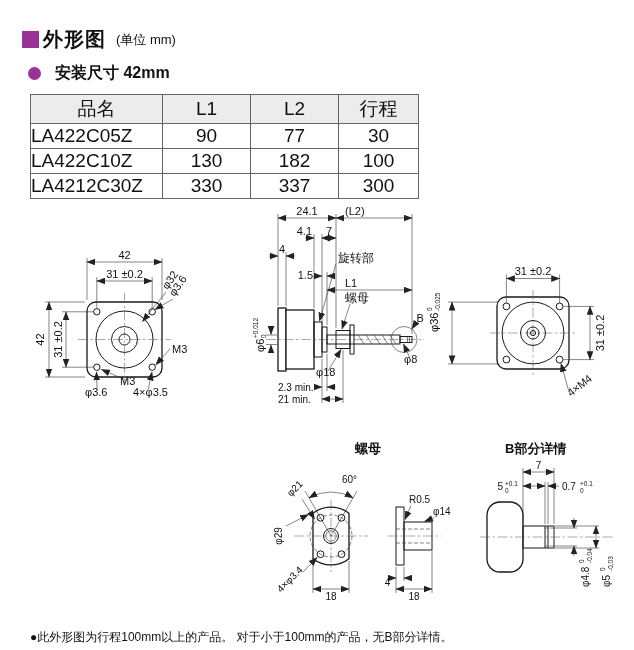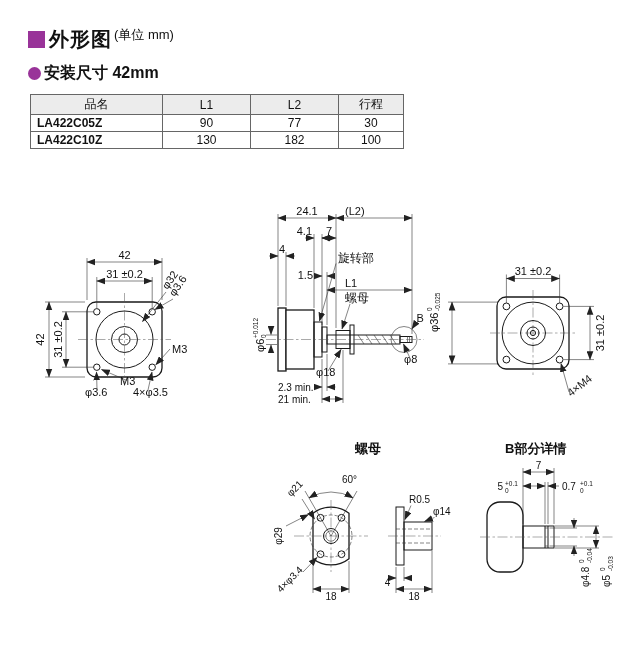--- a/index.html
+++ b/index.html
@@ -8,7 +8,7 @@
   .page{position:relative;width:634px;height:650px;background:#fff;overflow:hidden;
         font-family:"Liberation Sans","DejaVu Sans",sans-serif;color:#111}
   .abs{position:absolute}
-  .hdr{position:absolute;left:28px;top:26px;display:flex;align-items:flex-start}
+  .hdr{position:absolute;left:22px;top:26px;display:flex;align-items:center}
   .sq{width:17px;height:17px;background:var(--accent);align-self:center;margin-right:4px}
   .title{font-size:20px;font-weight:bold;letter-spacing:1px}
   .unit{font-size:13px;margin-left:2px}

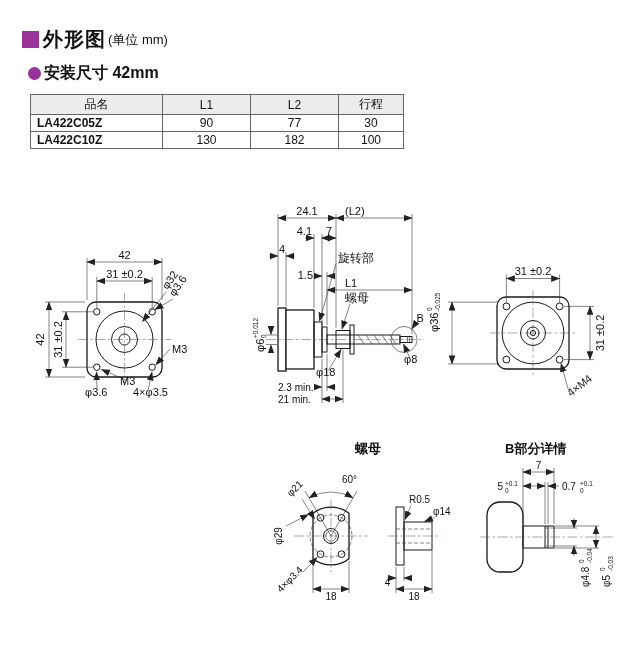--- a/index.html
+++ b/index.html
@@ -11,7 +11,7 @@
   .hdr{position:absolute;left:22px;top:26px;display:flex;align-items:center}
   .sq{width:17px;height:17px;background:var(--accent);align-self:center;margin-right:4px}
   .title{font-size:20px;font-weight:bold;letter-spacing:1px}
-  .unit{font-size:13px;margin-left:2px}
+  .unit{font-size:13px;margin-left:10px}
   .sub{position:absolute;left:28px;top:63px;display:flex;align-items:center;gap:3px}
   .dot{width:13px;height:13px;border-radius:50%;background:var(--accent)}
   .subtitle{font-size:16px;font-weight:bold}

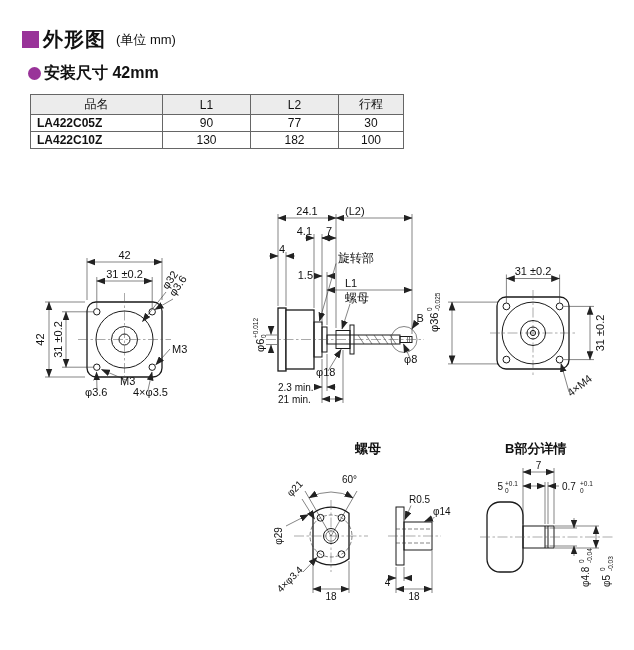--- a/index.html
+++ b/index.html
@@ -12,7 +12,7 @@
   .sq{width:17px;height:17px;background:var(--accent);align-self:center;margin-right:4px}
   .title{font-size:20px;font-weight:bold;letter-spacing:1px}
   .unit{font-size:13px;margin-left:10px}
-  .sub{position:absolute;left:28px;top:63px;display:flex;align-items:center;gap:3px}
+  .sub{position:absolute;left:28px;top:63px;display:flex;align-items:center;gap:14px}
   .dot{width:13px;height:13px;border-radius:50%;background:var(--accent)}
   .subtitle{font-size:16px;font-weight:bold}
   .spec{position:absolute;left:30px;top:94px;border-collapse:collapse}

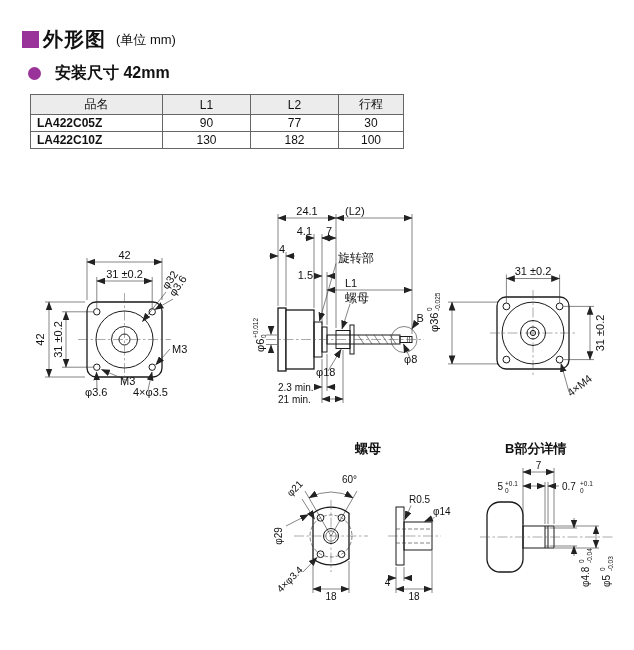--- a/index.html
+++ b/index.html
@@ -16,7 +16,7 @@
   .dot{width:13px;height:13px;border-radius:50%;background:var(--accent)}
   .subtitle{font-size:16px;font-weight:bold}
   .spec{position:absolute;left:30px;top:94px;border-collapse:collapse}
-  .spec th,.spec td{border:1px solid #666;font-size:12px;padding:1px 6px;height:17px;text-align:center}
+  .spec th,.spec td{border:1px solid #666;font-size:19px;padding:1px 0;height:17px;text-align:center}
   .spec th{background:var(--hdrbg);font-weight:normal}
   .spec th.c-name{width:132px}.spec th.c-l1{width:88px}.spec th.c-l2{width:88px}.spec th.c-st{width:65px}
   .spec td.nm{text-align:left;font-weight:bold}

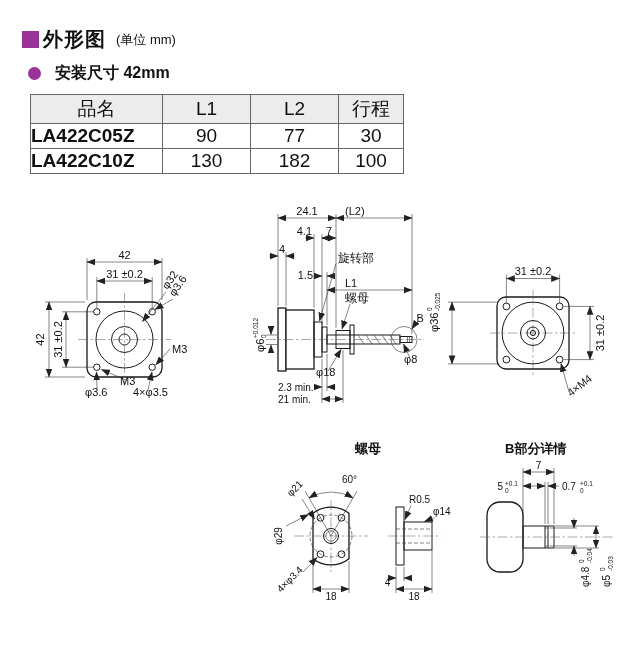--- a/index.html
+++ b/index.html
@@ -18,7 +18,7 @@
   .spec{position:absolute;left:30px;top:94px;border-collapse:collapse}
   .spec th,.spec td{border:1px solid #666;font-size:19px;padding:1px 0;height:17px;text-align:center}
   .spec th{background:var(--hdrbg);font-weight:normal}
-  .spec th.c-name{width:132px}.spec th.c-l1{width:88px}.spec th.c-l2{width:88px}.spec th.c-st{width:65px}
+  .spec th.c-name{width:132px}.spec th.c-l1{width:88px}.spec th.c-l2{width:88px}.spec th.c-st{width:80px}
   .spec td.nm{text-align:left;font-weight:bold}
   .foot{position:absolute;left:30px;top:629px;font-size:12px}
   svg text{font-family:"Liberation Sans","DejaVu Sans",sans-serif;fill:#111}

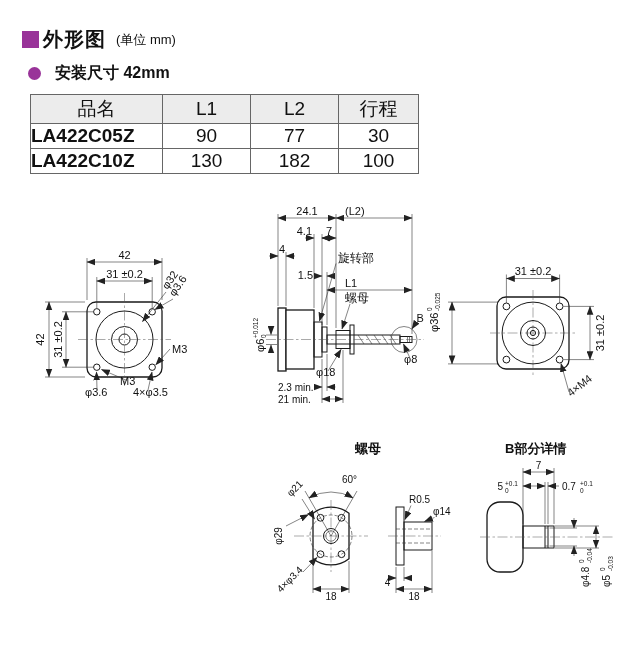--- a/index.html
+++ b/index.html
@@ -19,7 +19,7 @@
   .spec th,.spec td{border:1px solid #666;font-size:19px;padding:1px 0;height:17px;text-align:center}
   .spec th{background:var(--hdrbg);font-weight:normal}
   .spec th.c-name{width:132px}.spec th.c-l1{width:88px}.spec th.c-l2{width:88px}.spec th.c-st{width:80px}
-  .spec td.nm{text-align:left;font-weight:bold}
+  .spec td.nm{text-align:left;font-weight:normal}
   .foot{position:absolute;left:30px;top:629px;font-size:12px}
   svg text{font-family:"Liberation Sans","DejaVu Sans",sans-serif;fill:#111}
   .dt{font-size:11px}

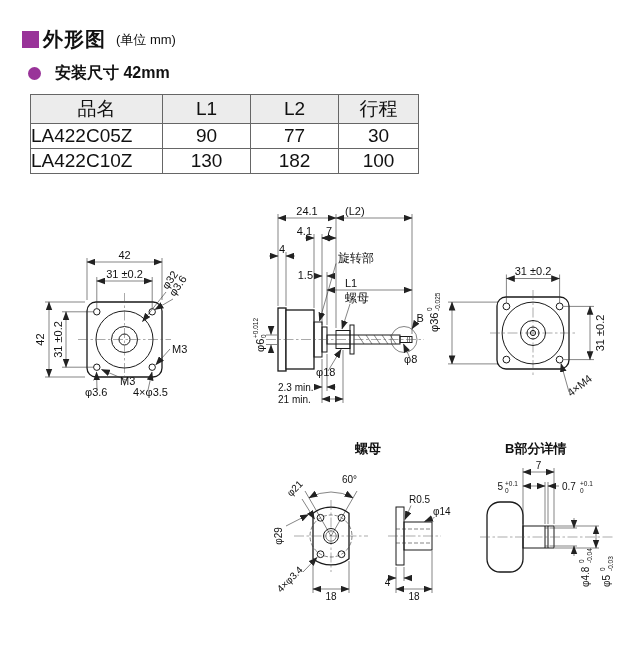--- a/index.html
+++ b/index.html
@@ -70,6 +70,12 @@
         <td>182</td>
         <td>100</td>
       </tr>
+      <tr>
+        <td class="nm">LA4212C30Z</td>
+        <td>330</td>
+        <td>337</td>
+        <td>300</td>
+      </tr>
     </tbody>
   </table>
 

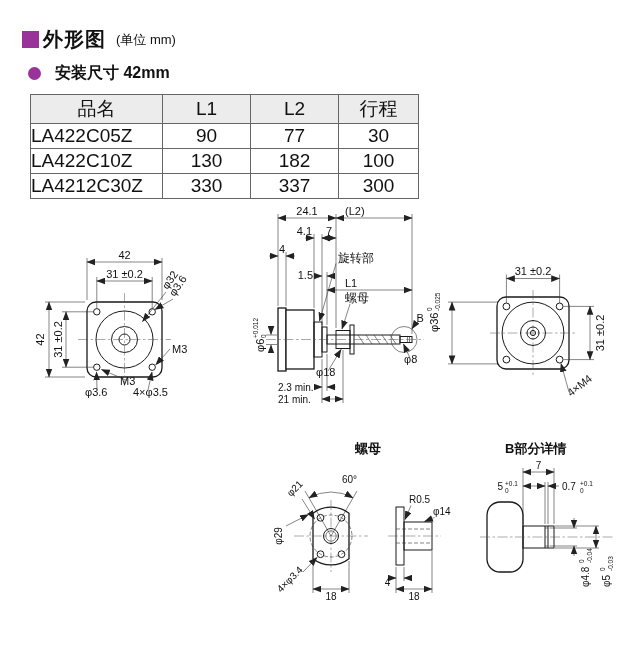--- a/index.html
+++ b/index.html
@@ -345,6 +345,7 @@
     </g>
   </svg>
 
+  <div class="foot">●此外形图为行程100mm以上的产品。 对于小于100mm的产品，无B部分详情。</div>
 </div>
 
 </body></html>

